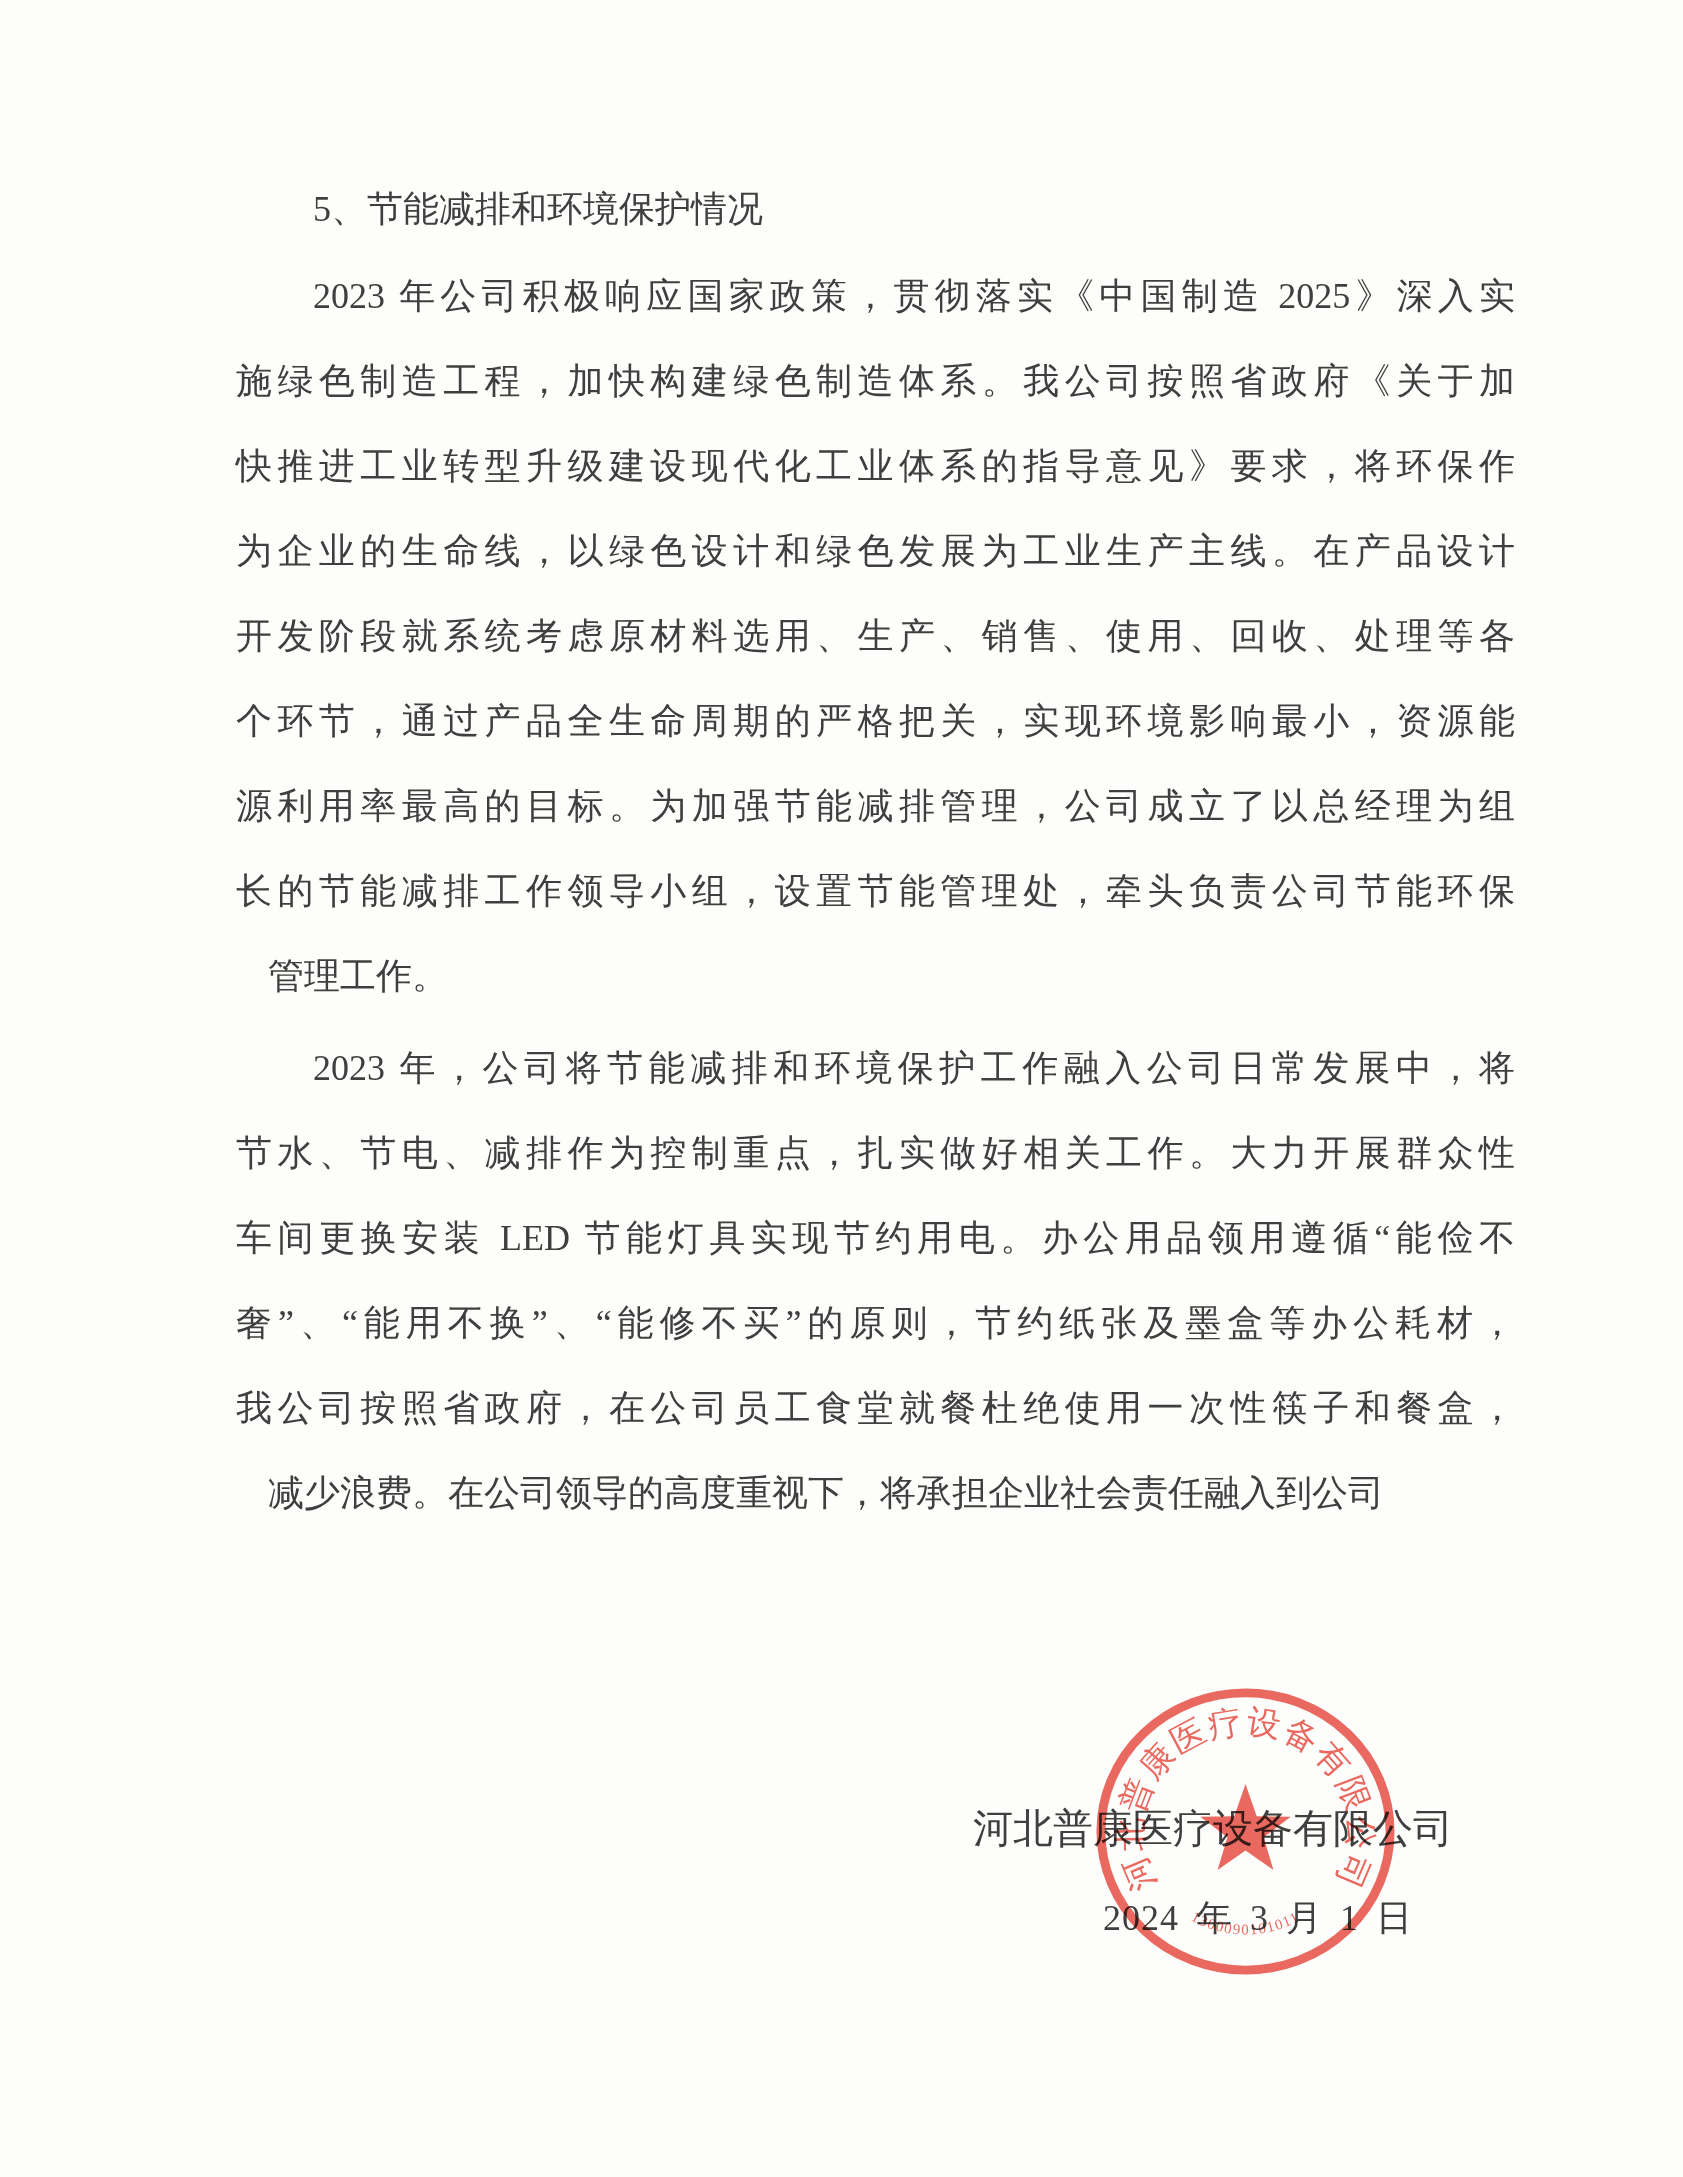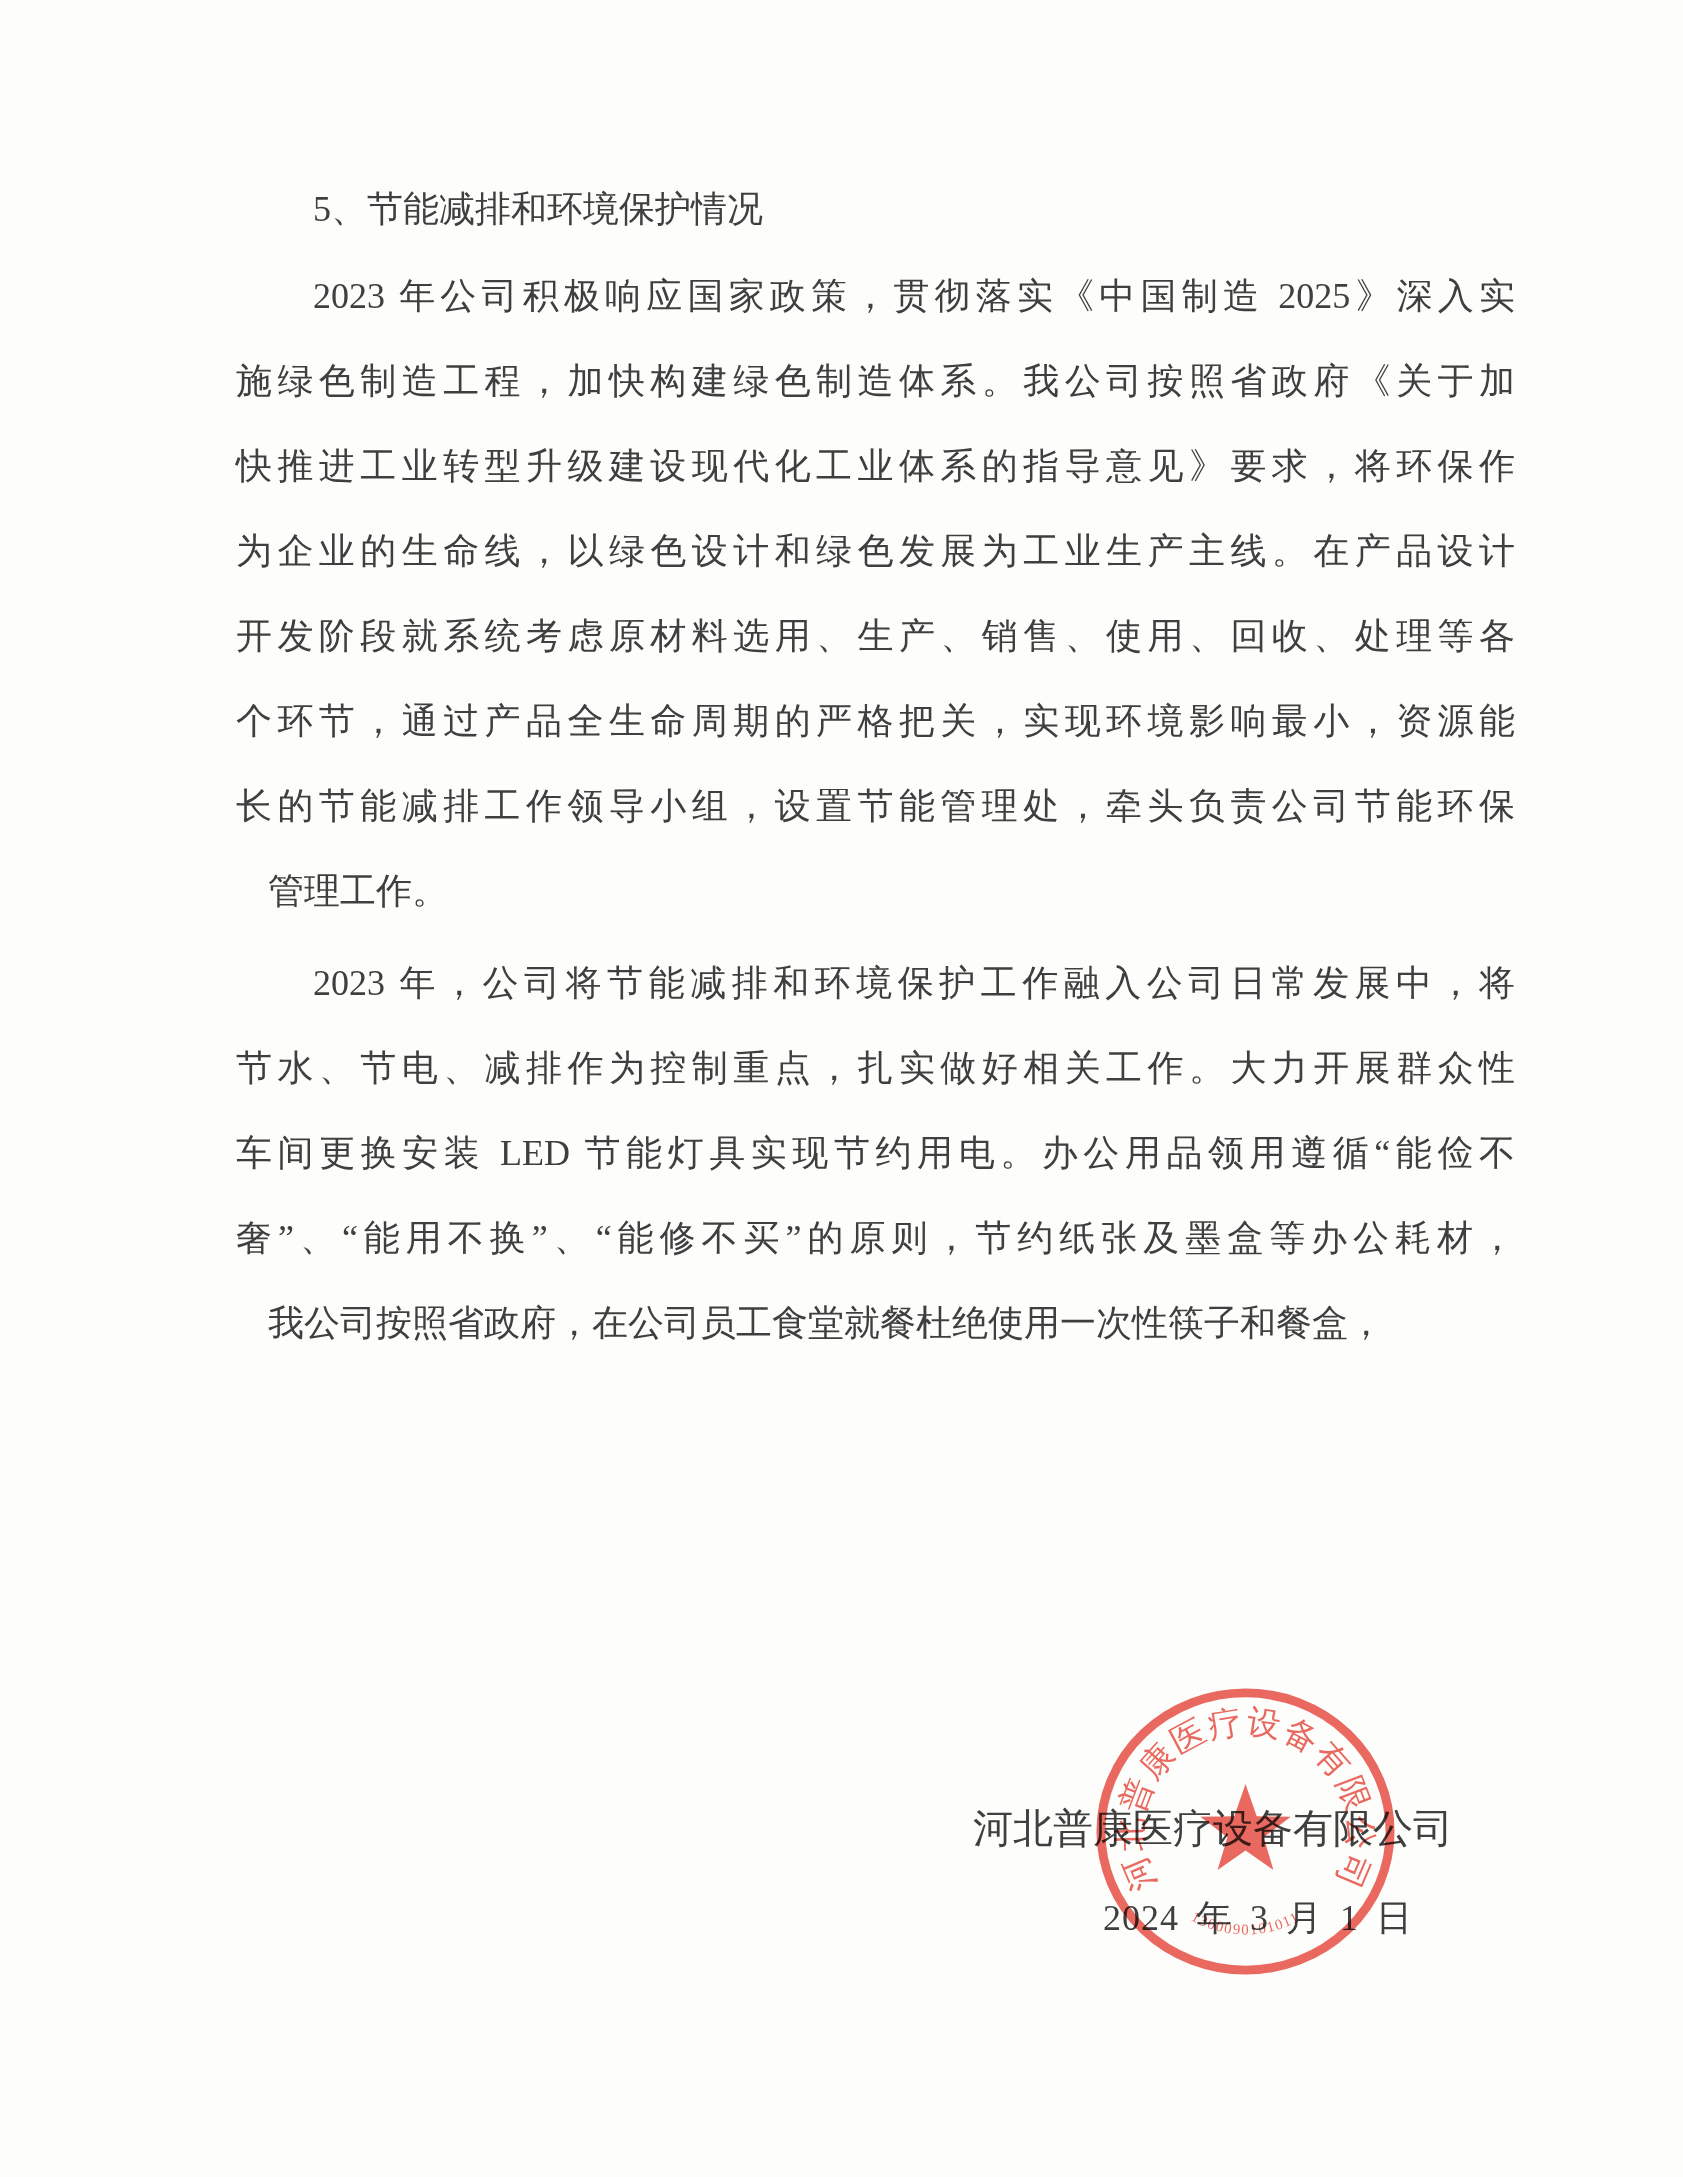--- a/index.html
+++ b/index.html
@@ -85,6 +85,7 @@
         <div class="para-line">为企业的生命线，以绿色设计和绿色发展为工业生产主线。在产品设计</div>
         <div class="para-line">开发阶段就系统考虑原材料选用、生产、销售、使用、回收、处理等各</div>
         <div class="para-line">个环节，通过产品全生命周期的严格把关，实现环境影响最小，资源能</div>
+        <div class="para-line">源利用率最高的目标。为加强节能减排管理，公司成立了以总经理为组</div>
         <div class="para-line">长的节能减排工作领导小组，设置节能管理处，牵头负责公司节能环保</div>
         <div class="para-line">管理工作。</div>
       </div>

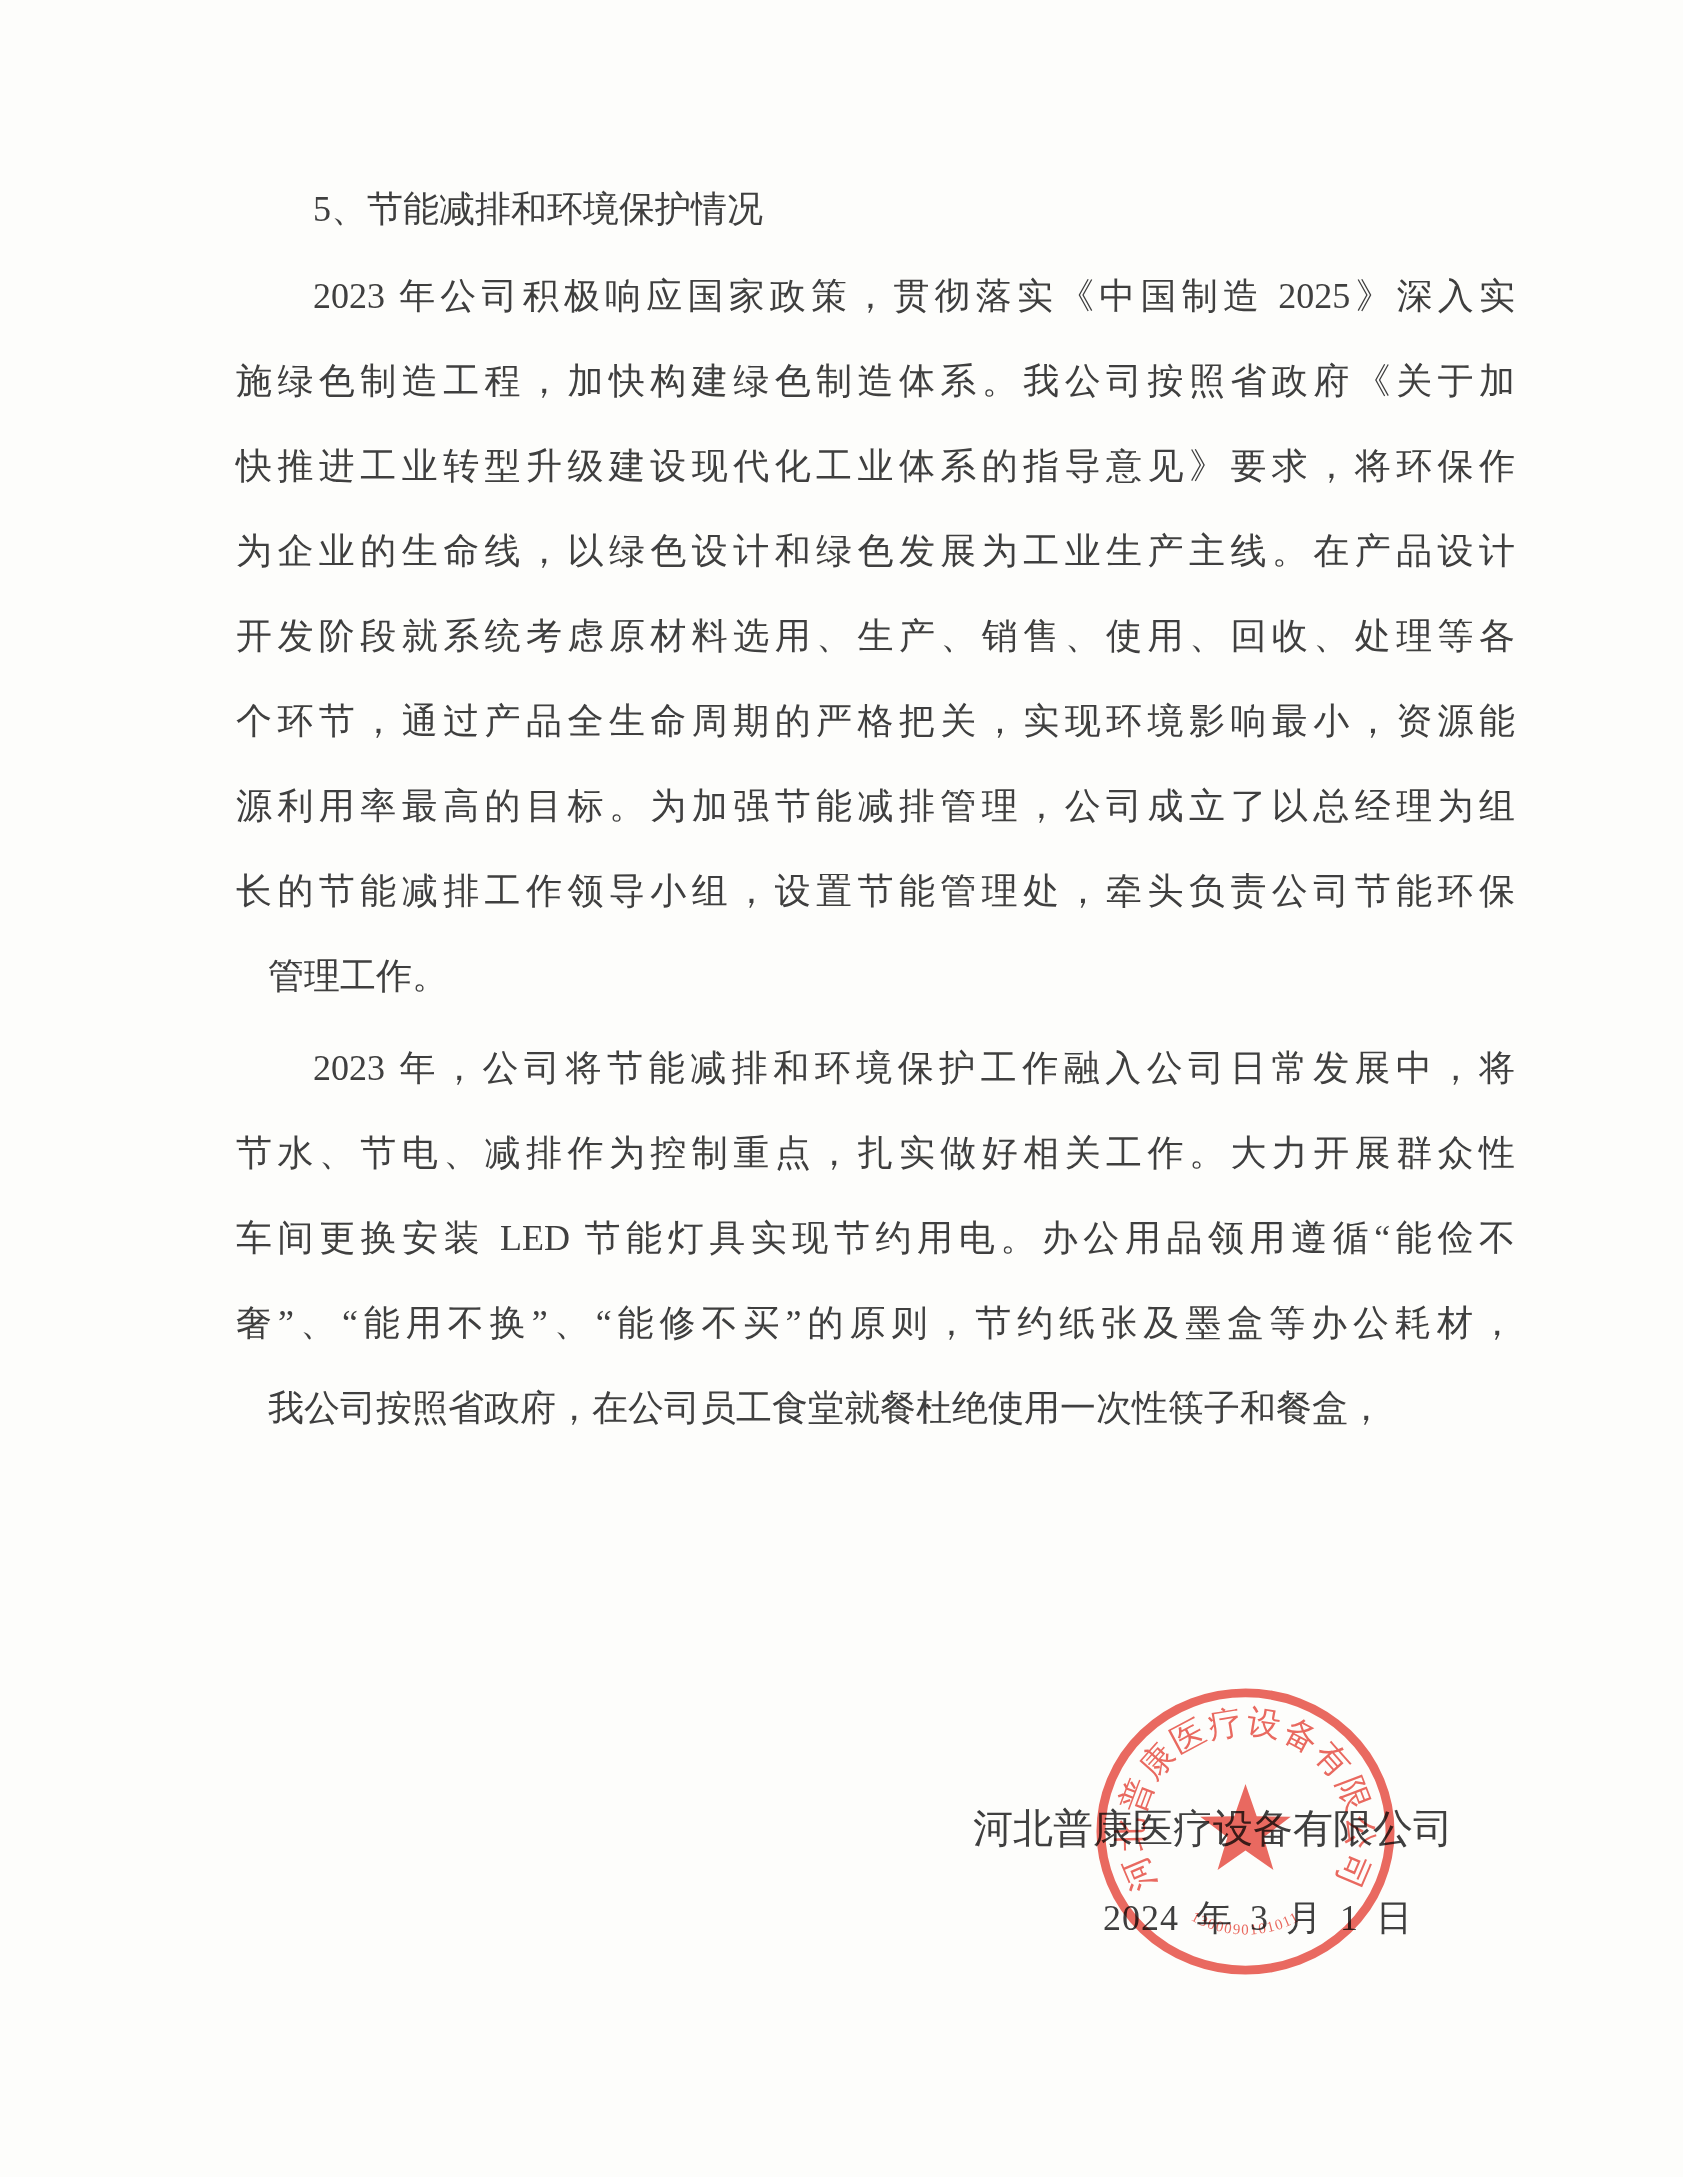--- a/index.html
+++ b/index.html
@@ -96,6 +96,7 @@
         <div class="para-line">车间更换安装 LED 节能灯具实现节约用电。办公用品领用遵循“能俭不</div>
         <div class="para-line">奢”、“能用不换”、“能修不买”的原则，节约纸张及墨盒等办公耗材，</div>
         <div class="para-line">我公司按照省政府，在公司员工食堂就餐杜绝使用一次性筷子和餐盒，</div>
+        <div class="para-line">减少浪费。在公司领导的高度重视下，将承担企业社会责任融入到公司</div>
       </div>
   </div>
 

